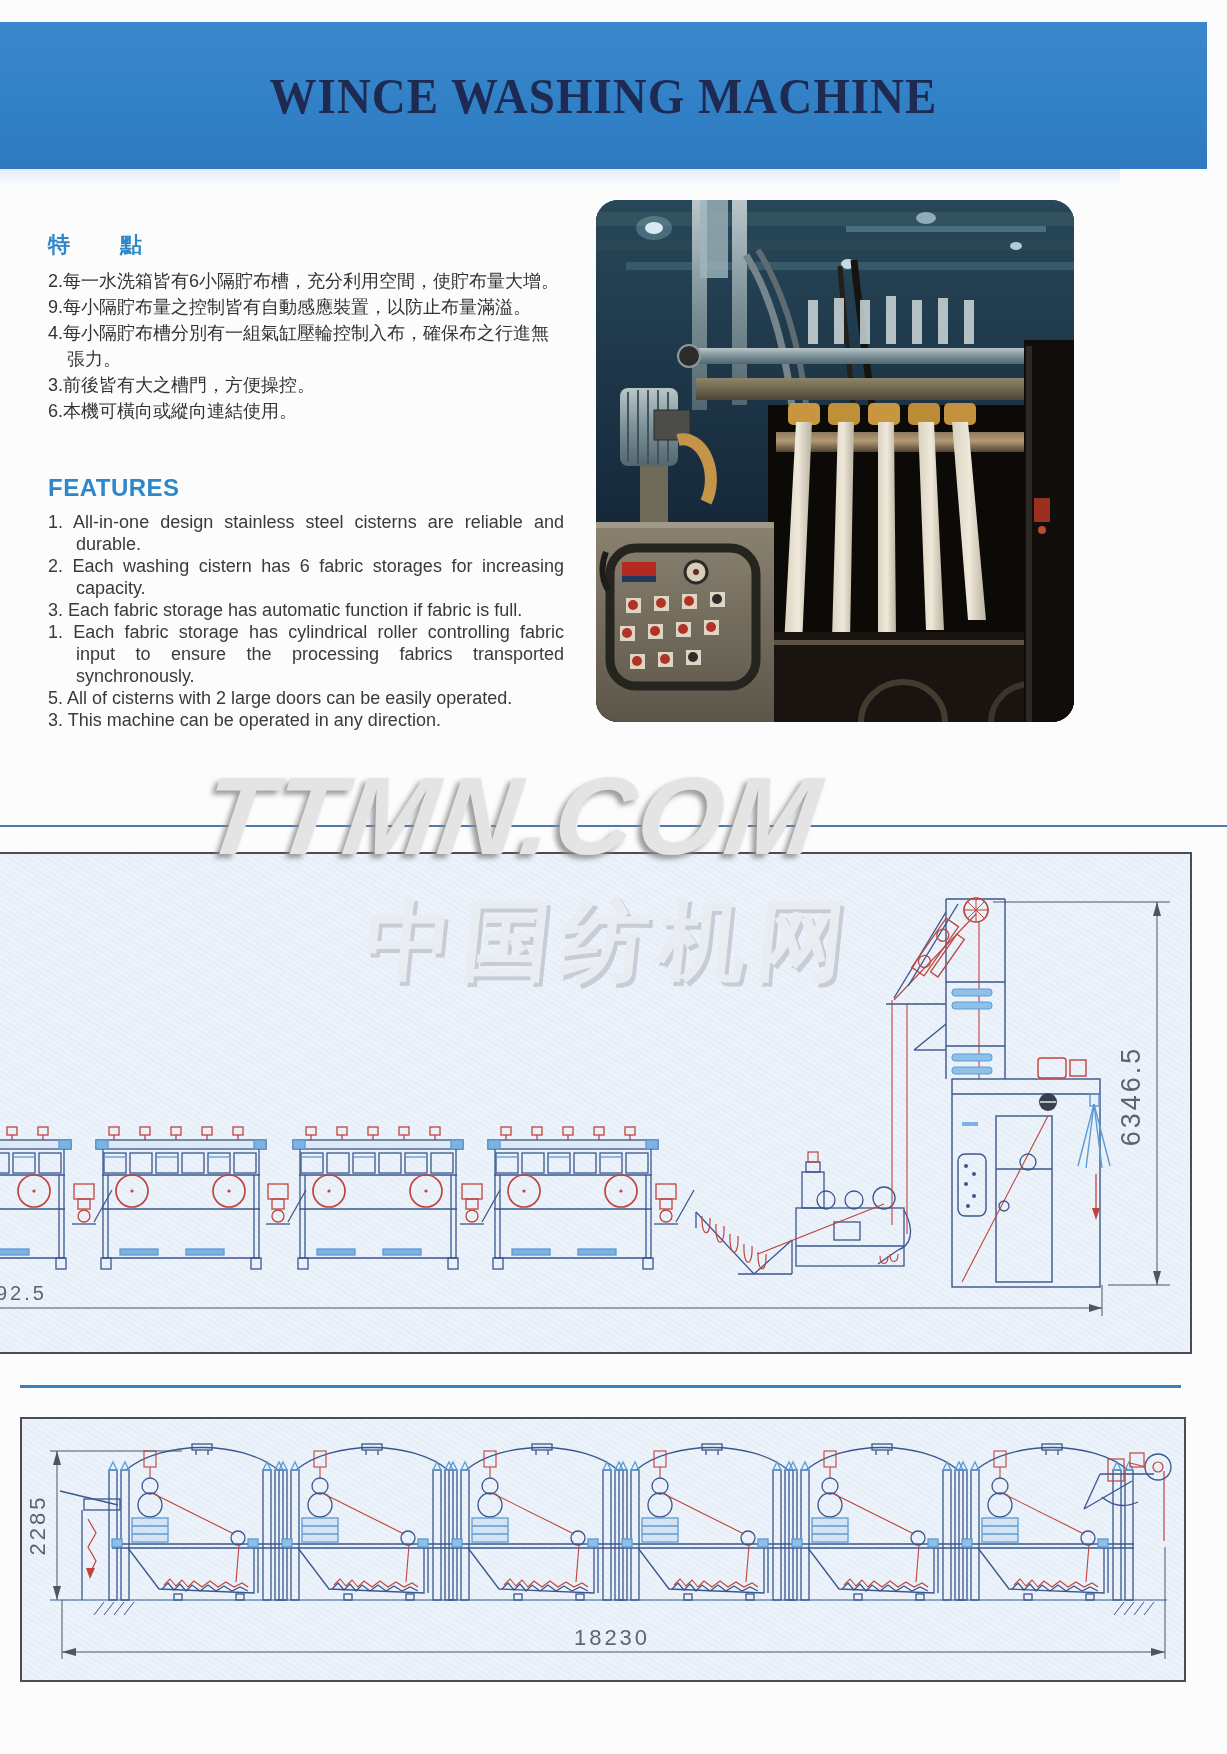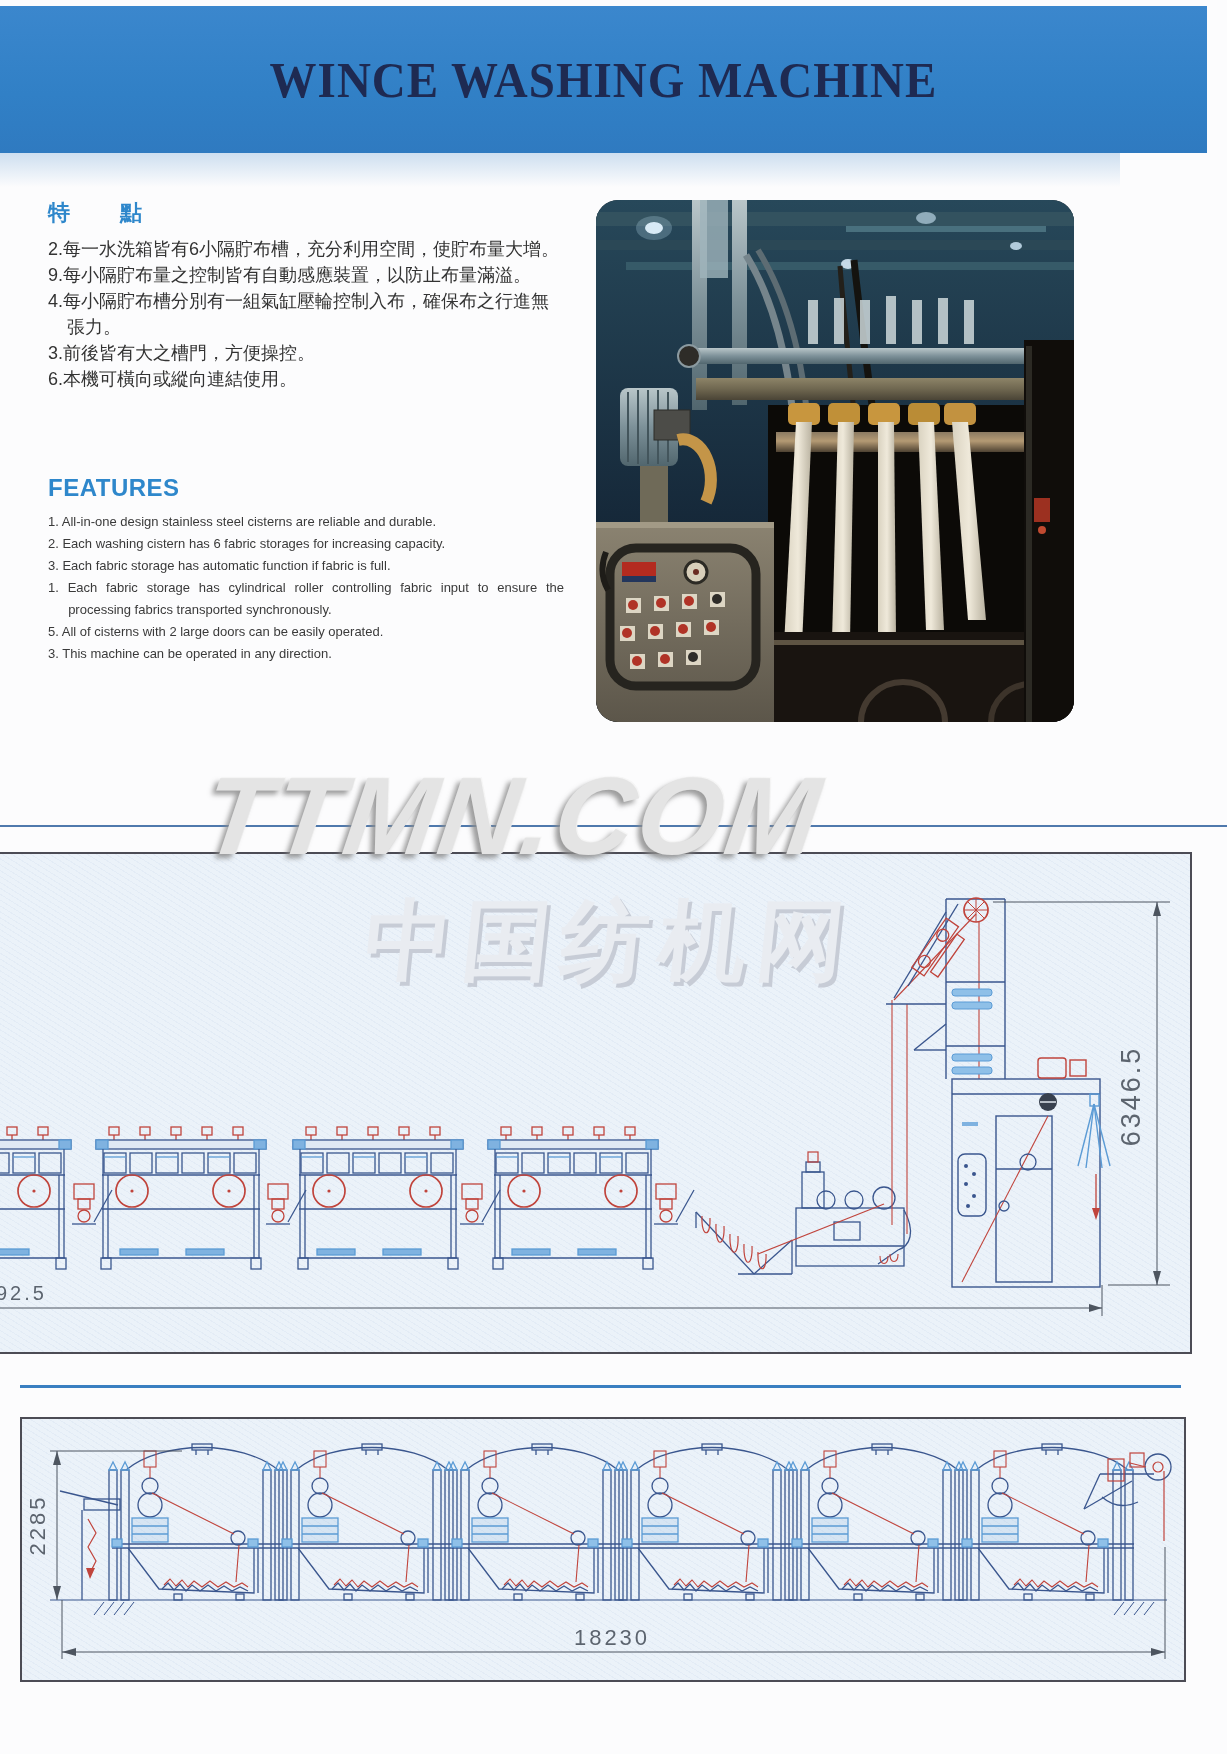--- a/index.html
+++ b/index.html
@@ -8,7 +8,7 @@
   .abs{position:absolute;}
 
   
-  .banner{left:0;top:6px;width:1207px;height:147px;
+  .banner{left:0;top:22px;width:1207px;height:147px;
           background:linear-gradient(180deg,#3b87cd 0%,#3180c6 60%,#2f7ac0 100%);
           display:flex;align-items:center;justify-content:center;z-index:2;}
   .banner-title{font-family:"Liberation Serif",serif;font-weight:bold;

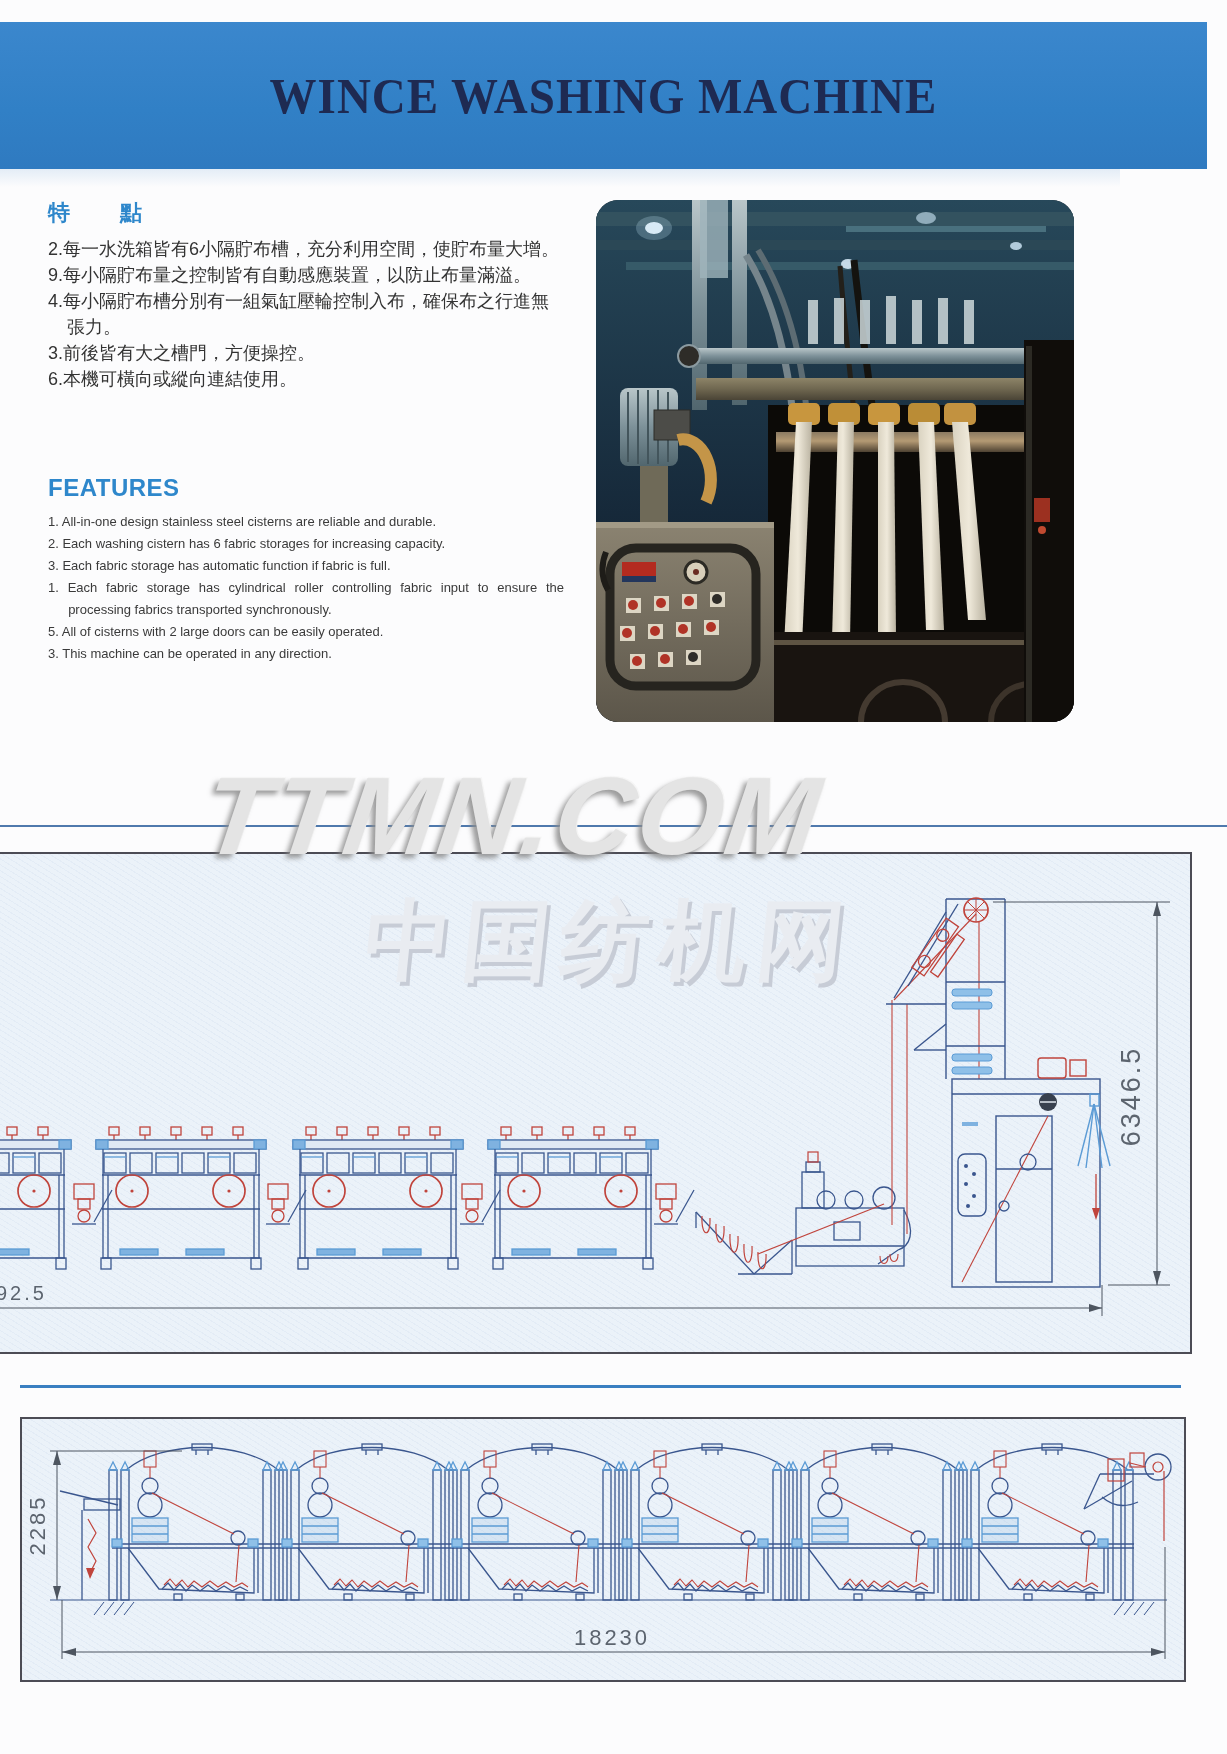--- a/index.html
+++ b/index.html
@@ -18,7 +18,7 @@
 
   
   .zh-block{left:48px;top:198px;width:516px;z-index:2;}
-  .zh-head{font-size:22px;font-weight:bold;color:#2e87cb;letter-spacing:2px;margin-bottom:8px;}
+  .zh-head{font-size:22px;font-weight:bold;color:#2e87cb;letter-spacing:2px;margin-bottom:8px;margin-top:32px;}
   .zh-item{font-size:18px;line-height:26px;color:#333;
            padding-left:1.05em;text-indent:-1.05em;}
   .en-block{left:48px;top:474px;width:516px;z-index:2;}

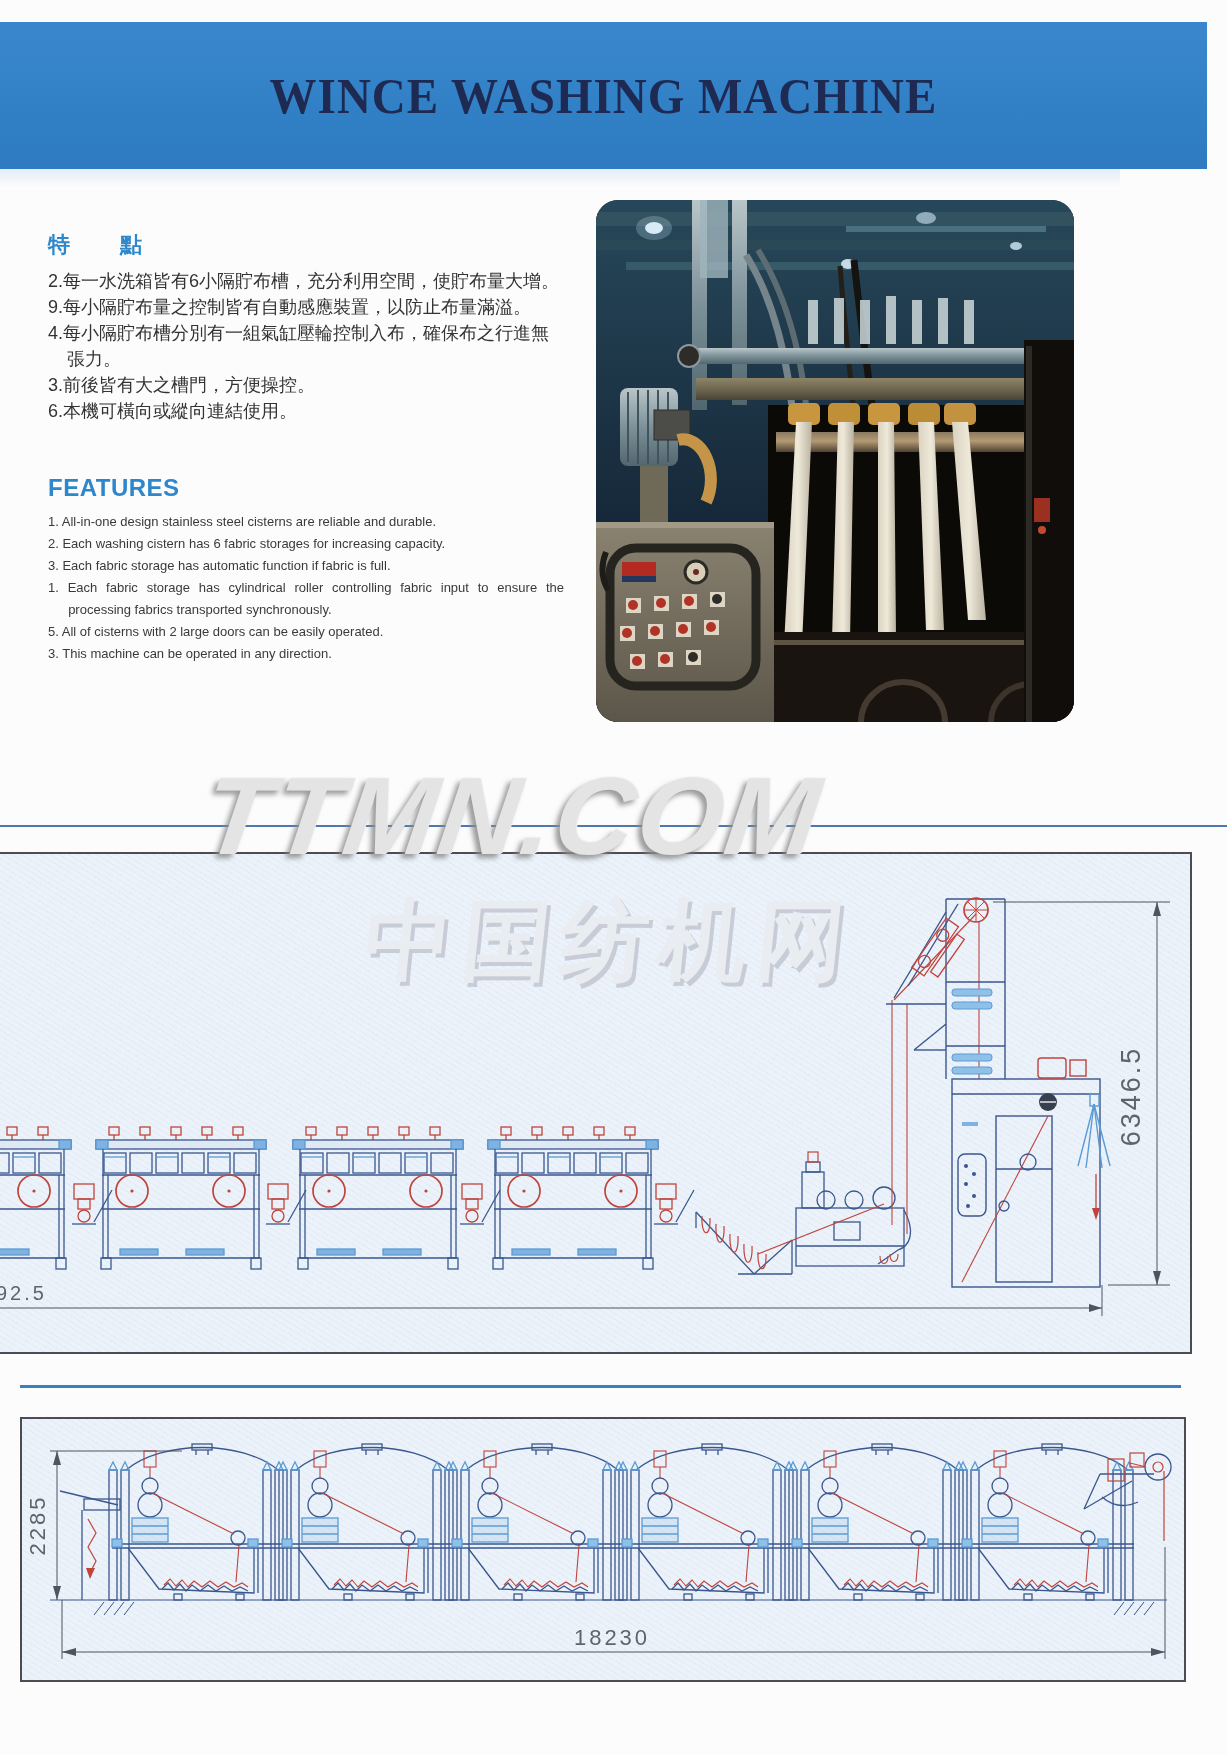--- a/index.html
+++ b/index.html
@@ -23,7 +23,7 @@
            padding-left:1.05em;text-indent:-1.05em;}
   .en-block{left:48px;top:474px;width:516px;z-index:2;}
   .en-head{font-size:24px;font-weight:bold;color:#2e87cb;letter-spacing:.5px;margin-bottom:9px;}
-  .en-item{font-size:13px;line-height:22px;color:#3a3a3a;text-align:justify;
+  .en-item{font-size:18px;line-height:22px;color:#3a3a3a;text-align:justify;
            padding-left:1.55em;text-indent:-1.55em;}
 
   

